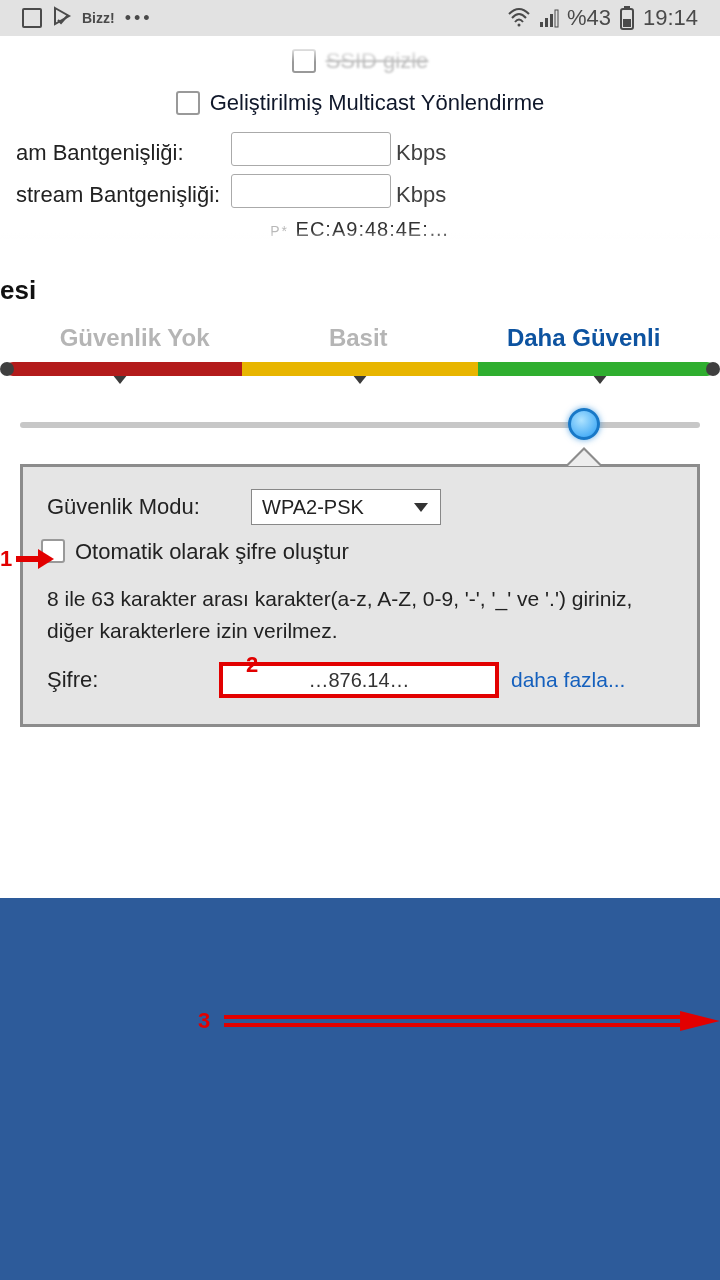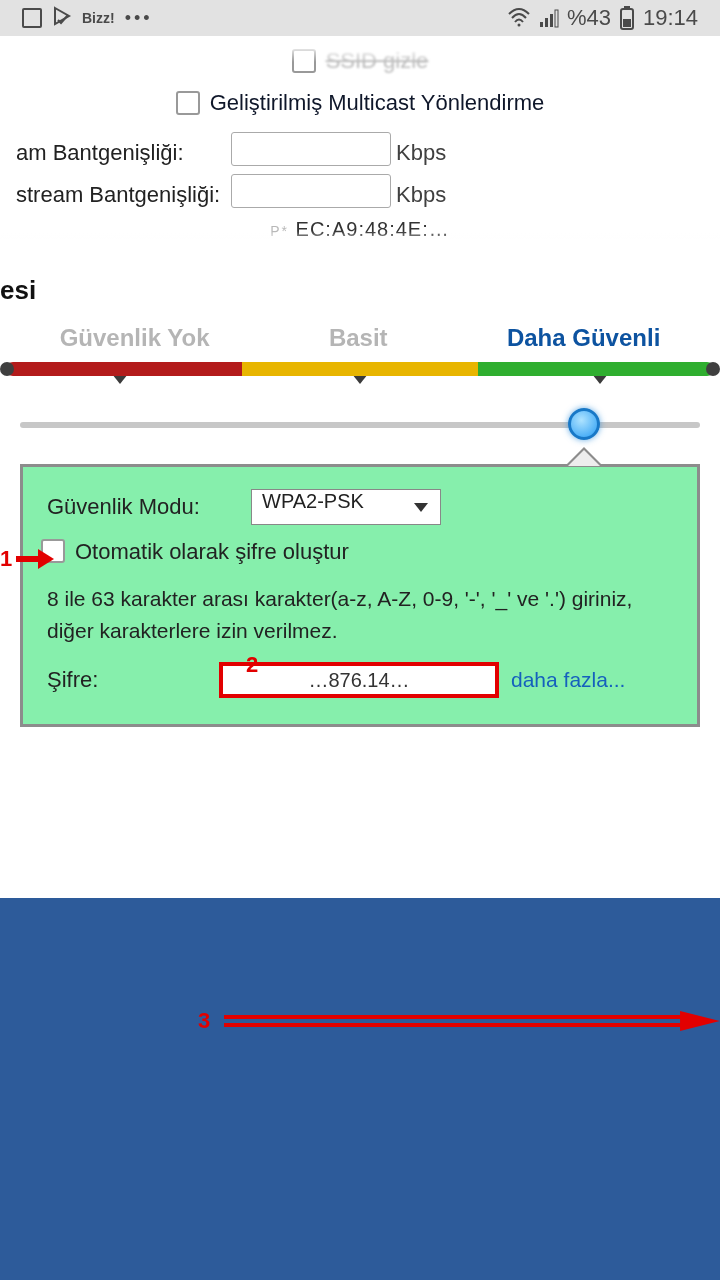--- a/index.html
+++ b/index.html
@@ -78,7 +78,7 @@
   .panel-outer { margin: 18px 20px 0 20px; position:relative; }
   .panel-pointer { position:absolute; top:-14px; width:0; height:0; border-left:16px solid transparent; border-right:16px solid transparent; border-bottom:16px solid #ededed; }
   .panel-pointer::before { content:''; position:absolute; left:-18px; top:-3px; width:0; height:0; border-left:18px solid transparent; border-right:18px solid transparent; border-bottom:18px solid #8c8c8c; z-index:-1; }
-  .panel { border:3px solid #8c8c8c; background:#86efac; padding:22px 24px 26px 24px; }
+  .panel { border:3px solid #8c8c8c; background:#e5e5e5; padding:22px 24px 26px 24px; }
   .prow { display:flex; align-items:center; margin-bottom:14px; gap:14px; }
   .plabel { font-size:22px; color:#222; width:190px; }
   .select-box { position:relative; width:190px; height:36px; border:1px solid #888; background:#fff; display:flex; align-items:flex-start; padding:0 10px; font-size:20px; color:#222; }

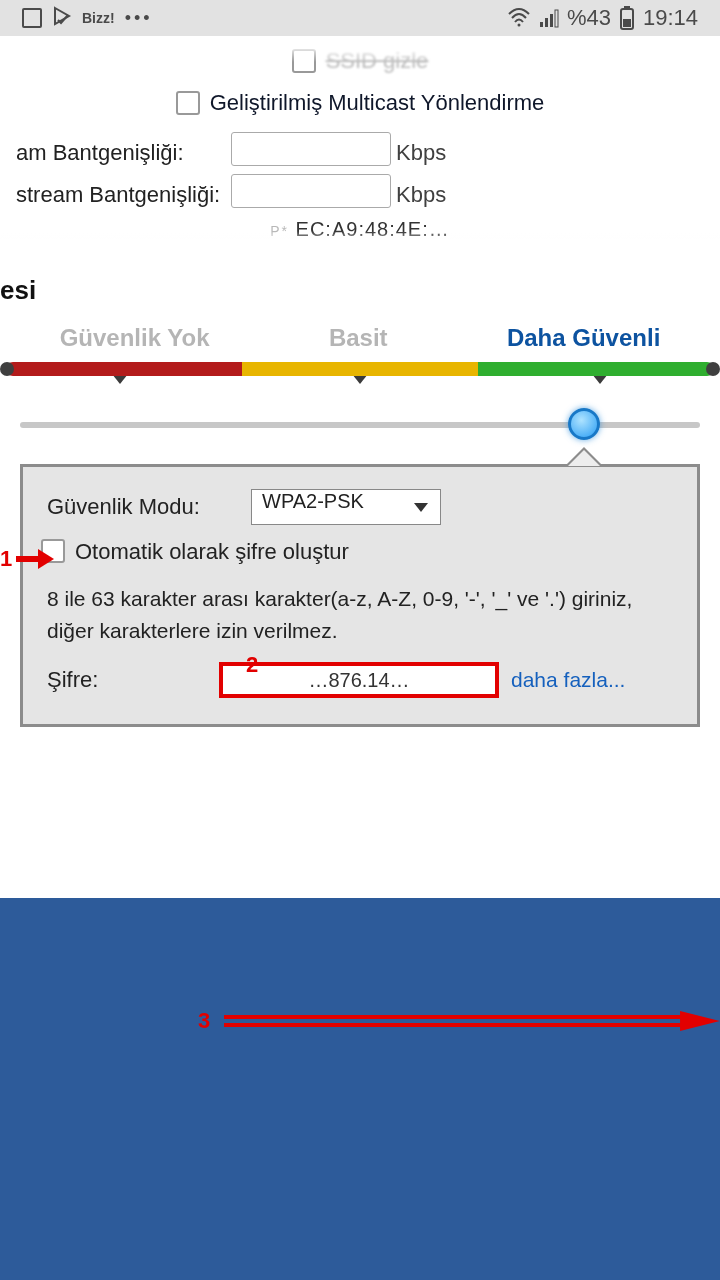--- a/index.html
+++ b/index.html
@@ -81,7 +81,7 @@
   .panel { border:3px solid #8c8c8c; background:#e5e5e5; padding:22px 24px 26px 24px; }
   .prow { display:flex; align-items:center; margin-bottom:14px; gap:14px; }
   .plabel { font-size:22px; color:#222; width:190px; }
-  .select-box { position:relative; width:190px; height:36px; border:1px solid #888; background:#fff; display:flex; align-items:flex-start; padding:0 10px; font-size:20px; color:#222; }
+  .select-box { position:relative; width:190px; height:36px; border:1px solid #888; background:#fff; display:flex; align-items:center; padding:0 10px; font-size:20px; color:#222; }
   .select-chevron { position:absolute; right:10px; top:8px; }
   .autogen-row { display:flex; align-items:flex-start; gap:10px; margin:6px 0 18px -6px; }
   .hint { font-size:21px; color:#222; line-height:1.5; margin-bottom:16px; }

